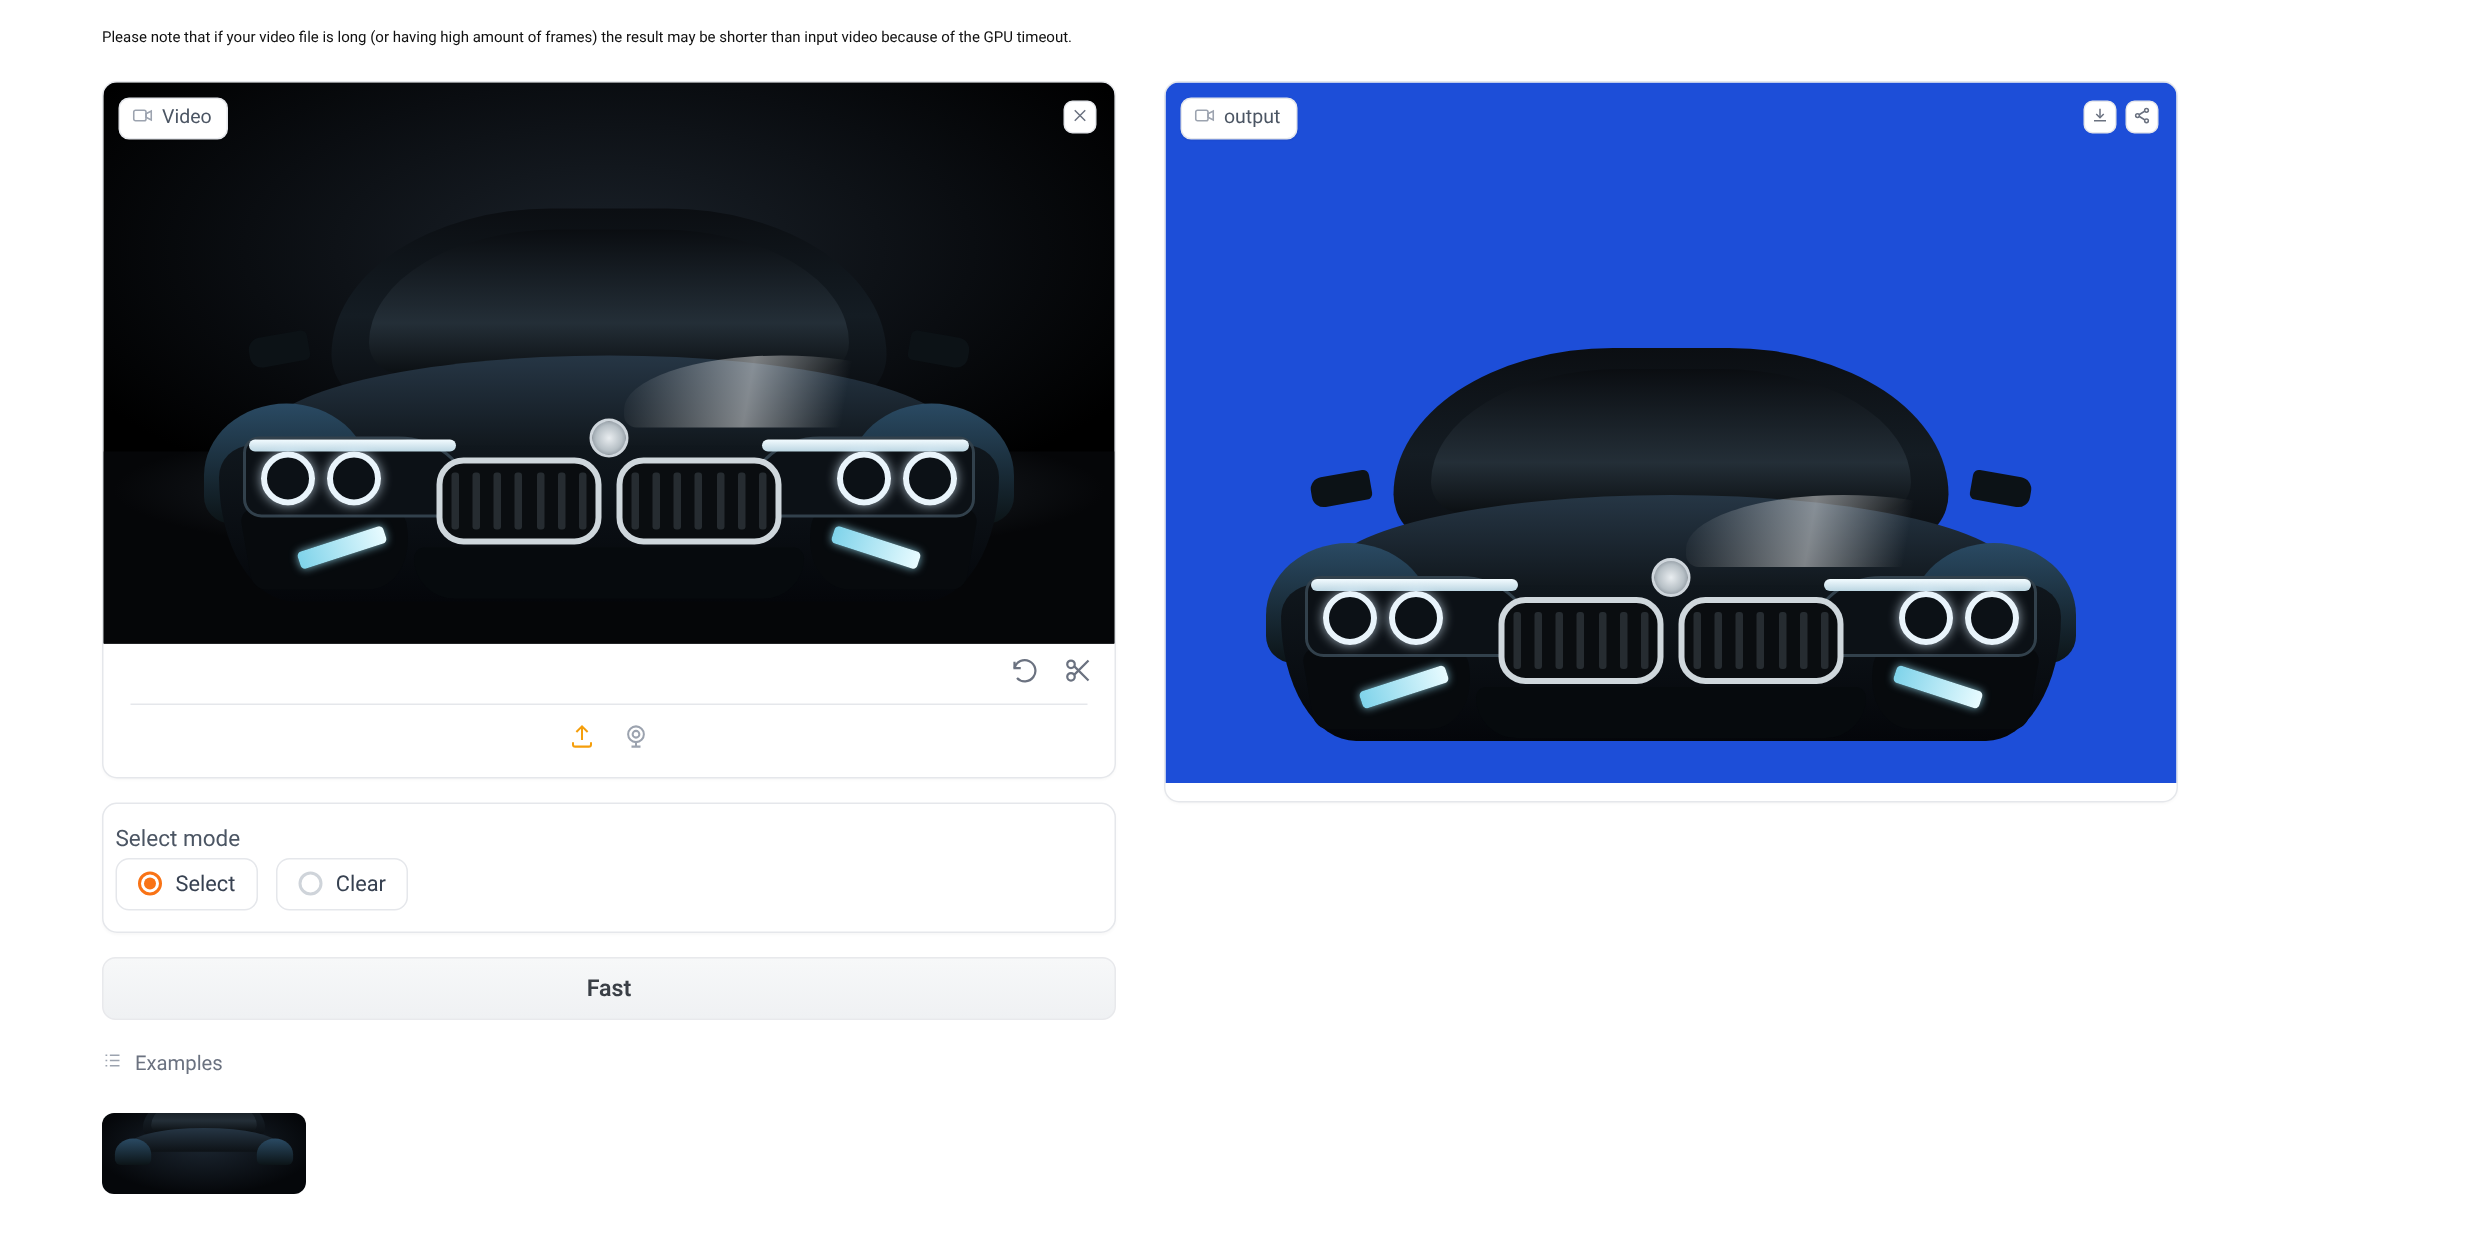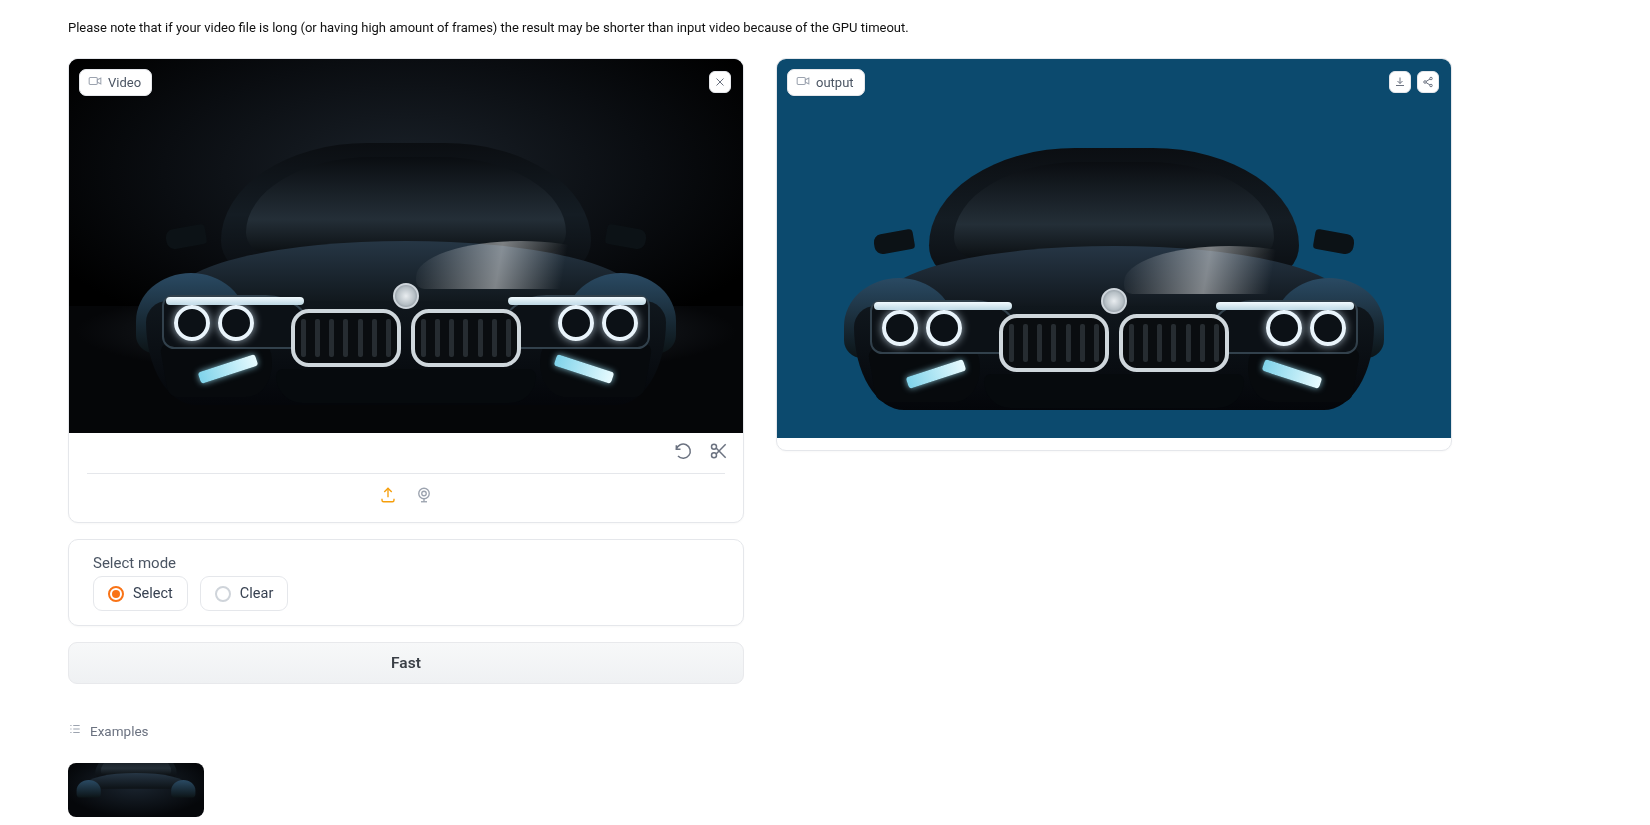--- a/index.html
+++ b/index.html
@@ -5,7 +5,7 @@
   *{box-sizing:border-box;margin:0;padding:0}
   body{font-family:-apple-system,BlinkMacSystemFont,"Segoe UI",Roboto,Helvetica,Arial,sans-serif;background:#fff;color:#1f2937;width:1650px;overflow:hidden}
   .page{padding:18px 68px 0}
-  .intro{font-size:13px;line-height:1.55;margin-bottom:20px;color:#111}
+  .intro{font-size:10px;line-height:1.55;margin-bottom:20px;color:#111}
   .cols{display:flex;gap:32px}
   .left{width:676px;display:flex;flex-direction:column;gap:16px}
   .right{width:676px;display:flex;flex-direction:column;gap:16px}

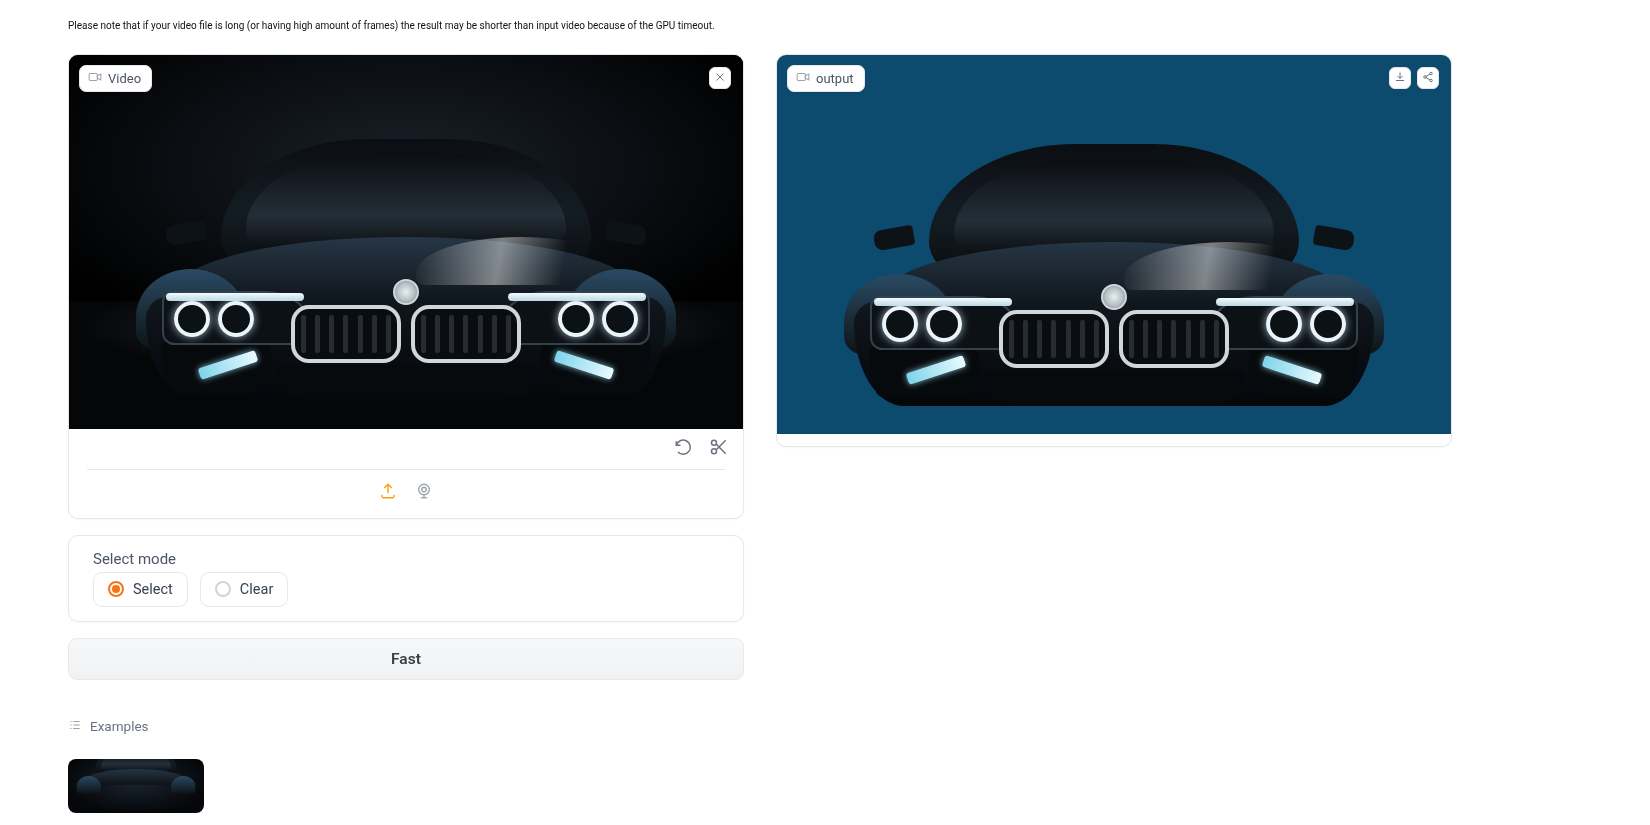--- a/index.html
+++ b/index.html
@@ -12,7 +12,7 @@
   .panel{border:1px solid #e5e7eb;border-radius:10px;background:#fff;overflow:hidden;box-shadow:0 1px 2px rgba(0,0,0,.03)}
   .media-area{position:relative}
   .media-area.in{height:374px;background:#0b0e12}
-  .media-area.out{height:379px;background:#0c4a6e}
+  .media-area.out{height:467px;background:#1d4ed8}
   .tag{position:absolute;top:10px;left:10px;background:#fff;border:1px solid #e5e7eb;border-radius:7px;padding:4px 10px 4px 8px;display:flex;align-items:center;gap:6px;font-size:13px;color:#4b5563;z-index:5;box-shadow:0 1px 1px rgba(0,0,0,.04)}
   .tag svg{width:14px;height:14px;stroke:#9ca3af;stroke-width:1.8}
   .closebtn{position:absolute;top:12px;right:12px;width:22px;height:22px;border-radius:6px;background:#fff;border:1px solid #e5e7eb;display:flex;align-items:center;justify-content:center;cursor:pointer;z-index:5}

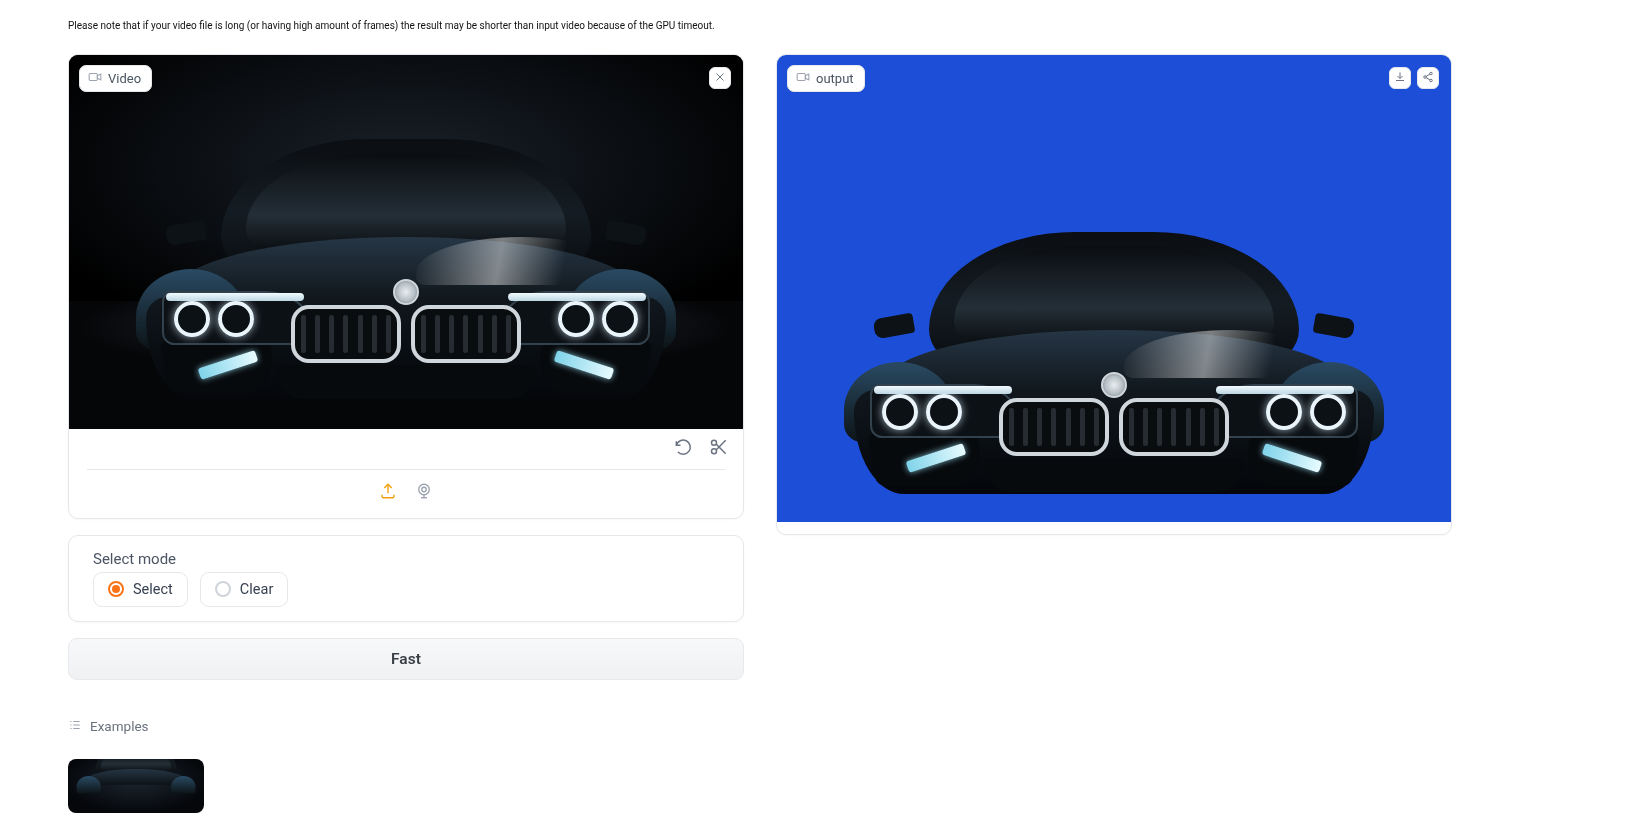--- a/index.html
+++ b/index.html
@@ -68,7 +68,7 @@
   .rdot{width:16px;height:16px;border-radius:50%;border:2px solid #cfd4da;display:flex;align-items:center;justify-content:center}
   .rdot.sel{border-color:#f97316}
   .rdot.sel::after{content:"";width:8px;height:8px;border-radius:50%;background:#f97316}
-  .mode-panel{padding:14px 24px}
+  .mode-panel{padding:14px 8px}
   .btnrow{display:flex;gap:14px}
   .btn{flex:1;height:42px;border-radius:9px;display:flex;align-items:center;justify-content:center;font-size:15.5px;font-weight:600;cursor:pointer;border:1px solid transparent}
   .btn.clear{background:#f2f3f5;color:#3a3f46;border-color:#e8e9ec;background-image:linear-gradient(to bottom,#f7f8f9,#eff1f3)}

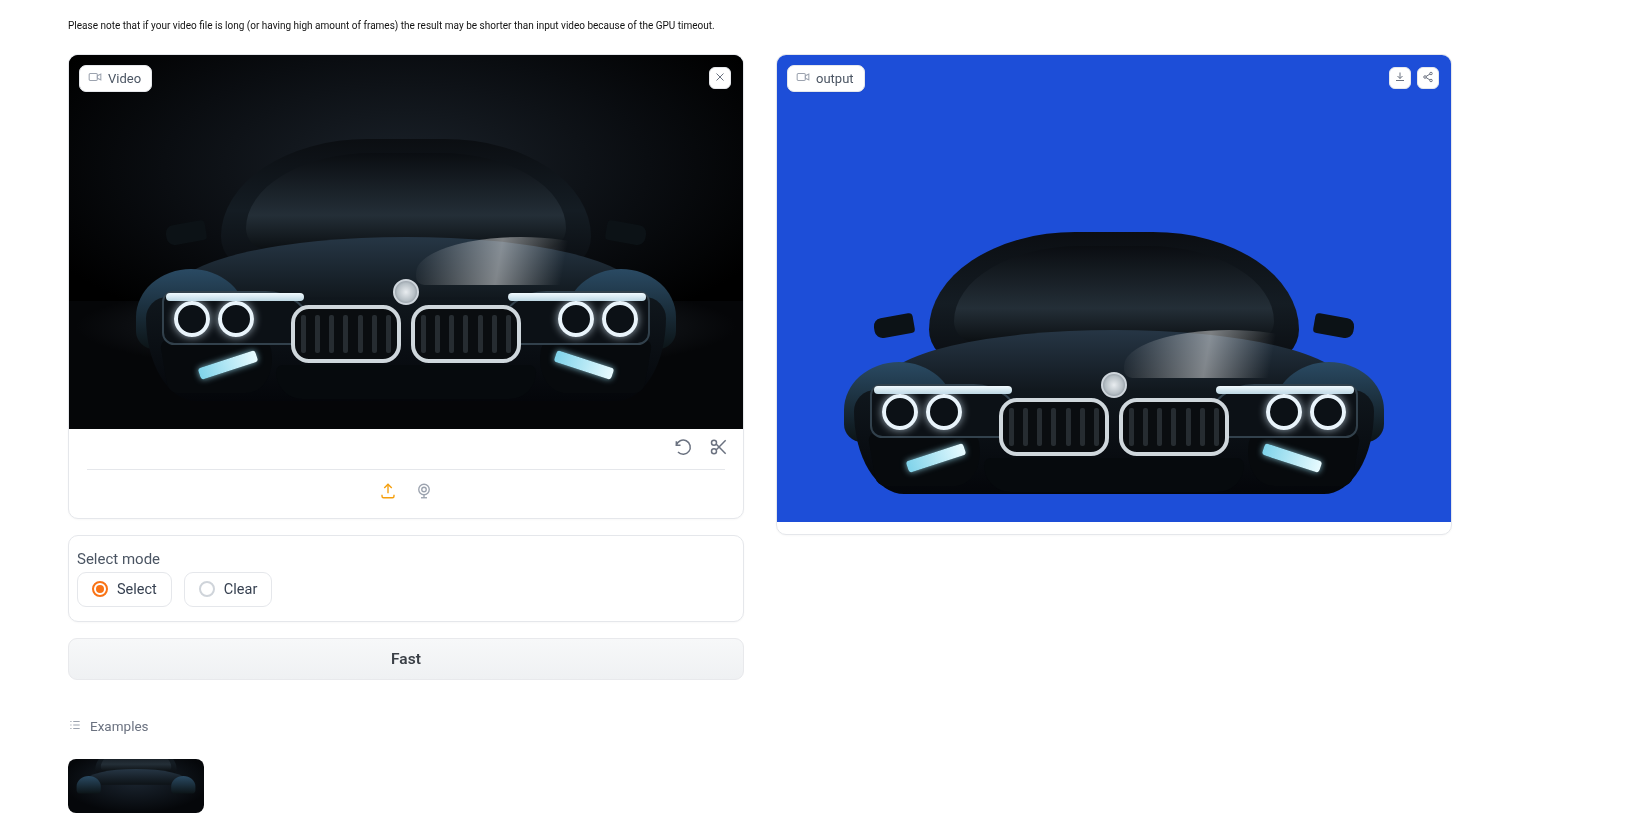--- a/index.html
+++ b/index.html
@@ -73,7 +73,7 @@
   .btn{flex:1;height:42px;border-radius:9px;display:flex;align-items:center;justify-content:center;font-size:15.5px;font-weight:600;cursor:pointer;border:1px solid transparent}
   .btn.clear{background:#f2f3f5;color:#3a3f46;border-color:#e8e9ec;background-image:linear-gradient(to bottom,#f7f8f9,#eff1f3)}
   .btn.submit{color:#c2570a;border-color:#f3b77e;background-image:linear-gradient(to bottom,#ffe2c2,#fdc893);box-shadow:inset 0 0 0 1px rgba(255,255,255,.5)}
-  .examples{display:flex;align-items:center;gap:8px;font-size:13.5px;color:#6b7280;margin-top:22px}
+  .examples{display:flex;align-items:center;gap:8px;font-size:13.5px;color:#6b7280;margin-top:4px}
   .examples svg{width:14px;height:14px;stroke:#9ca3af;stroke-width:1.8}
   .thumb{width:136px;height:54px;border-radius:8px;background:radial-gradient(ellipse 55% 60% at 50% 40%,#1b2530,#05070a);margin-top:8px;overflow:hidden;position:relative}
   .thumb .mini{position:absolute;left:50%;bottom:-6px;transform:translateX(-50%) scale(.22);transform-origin:bottom center}

